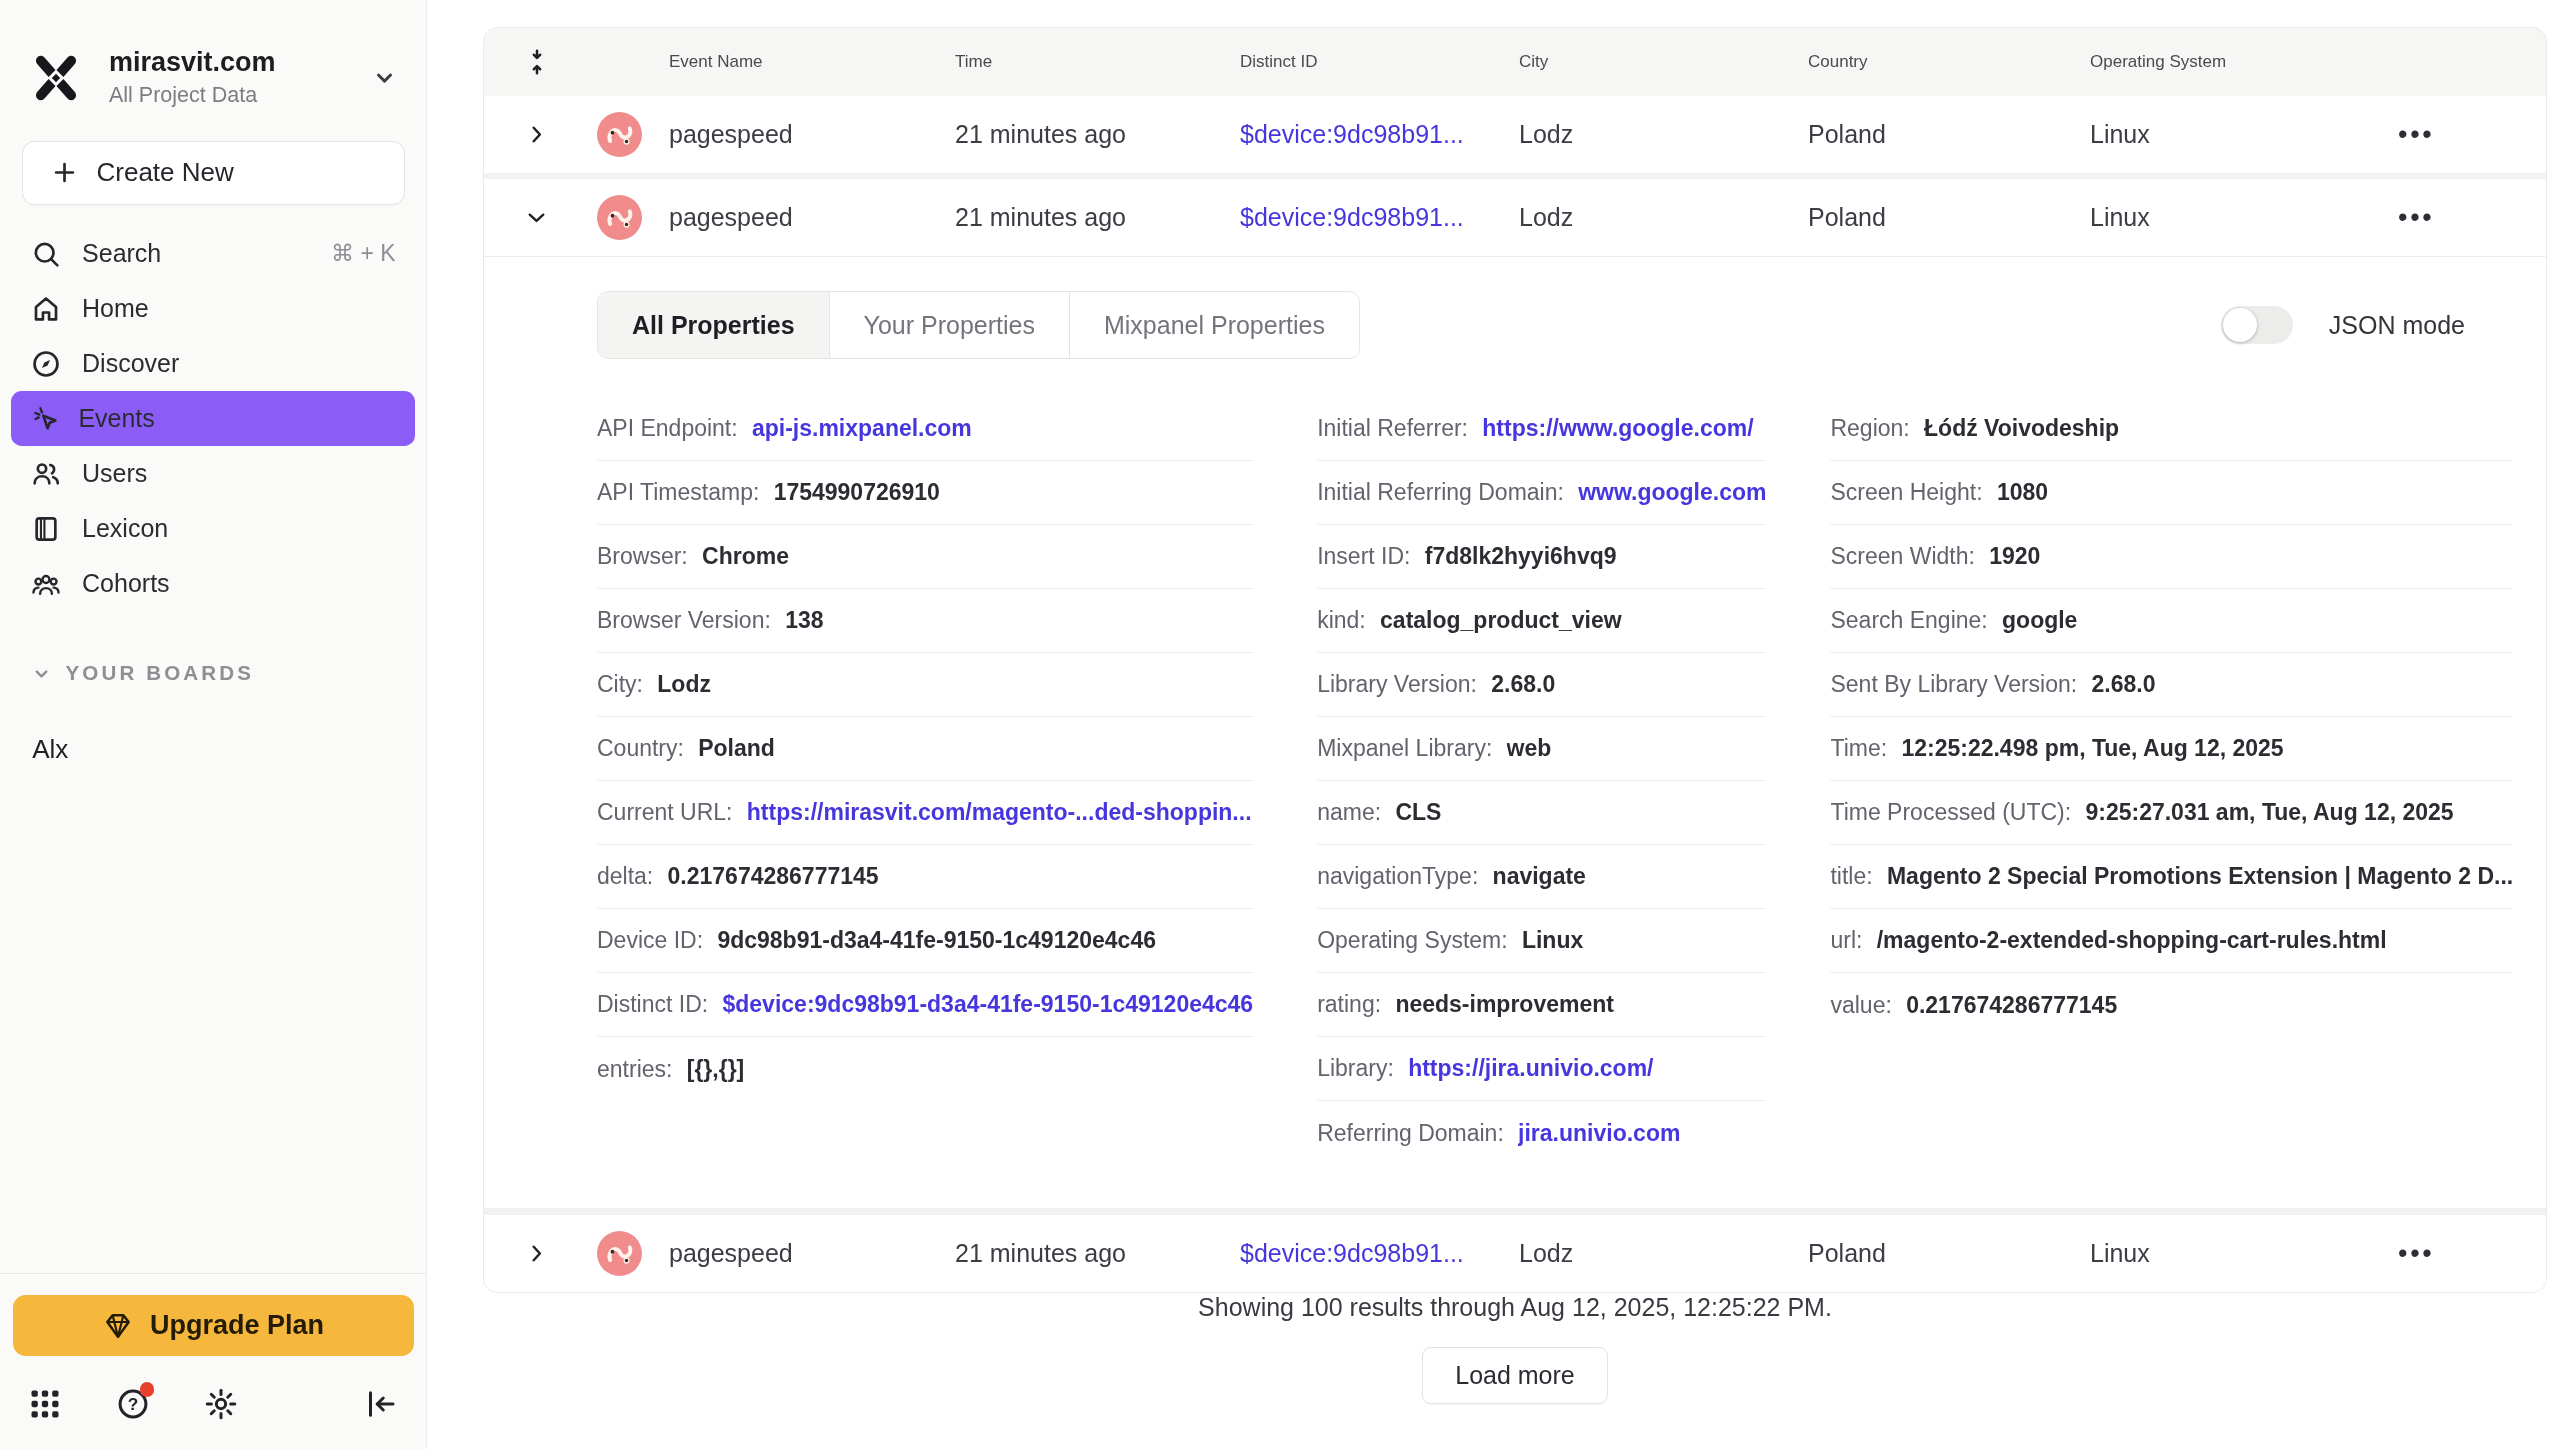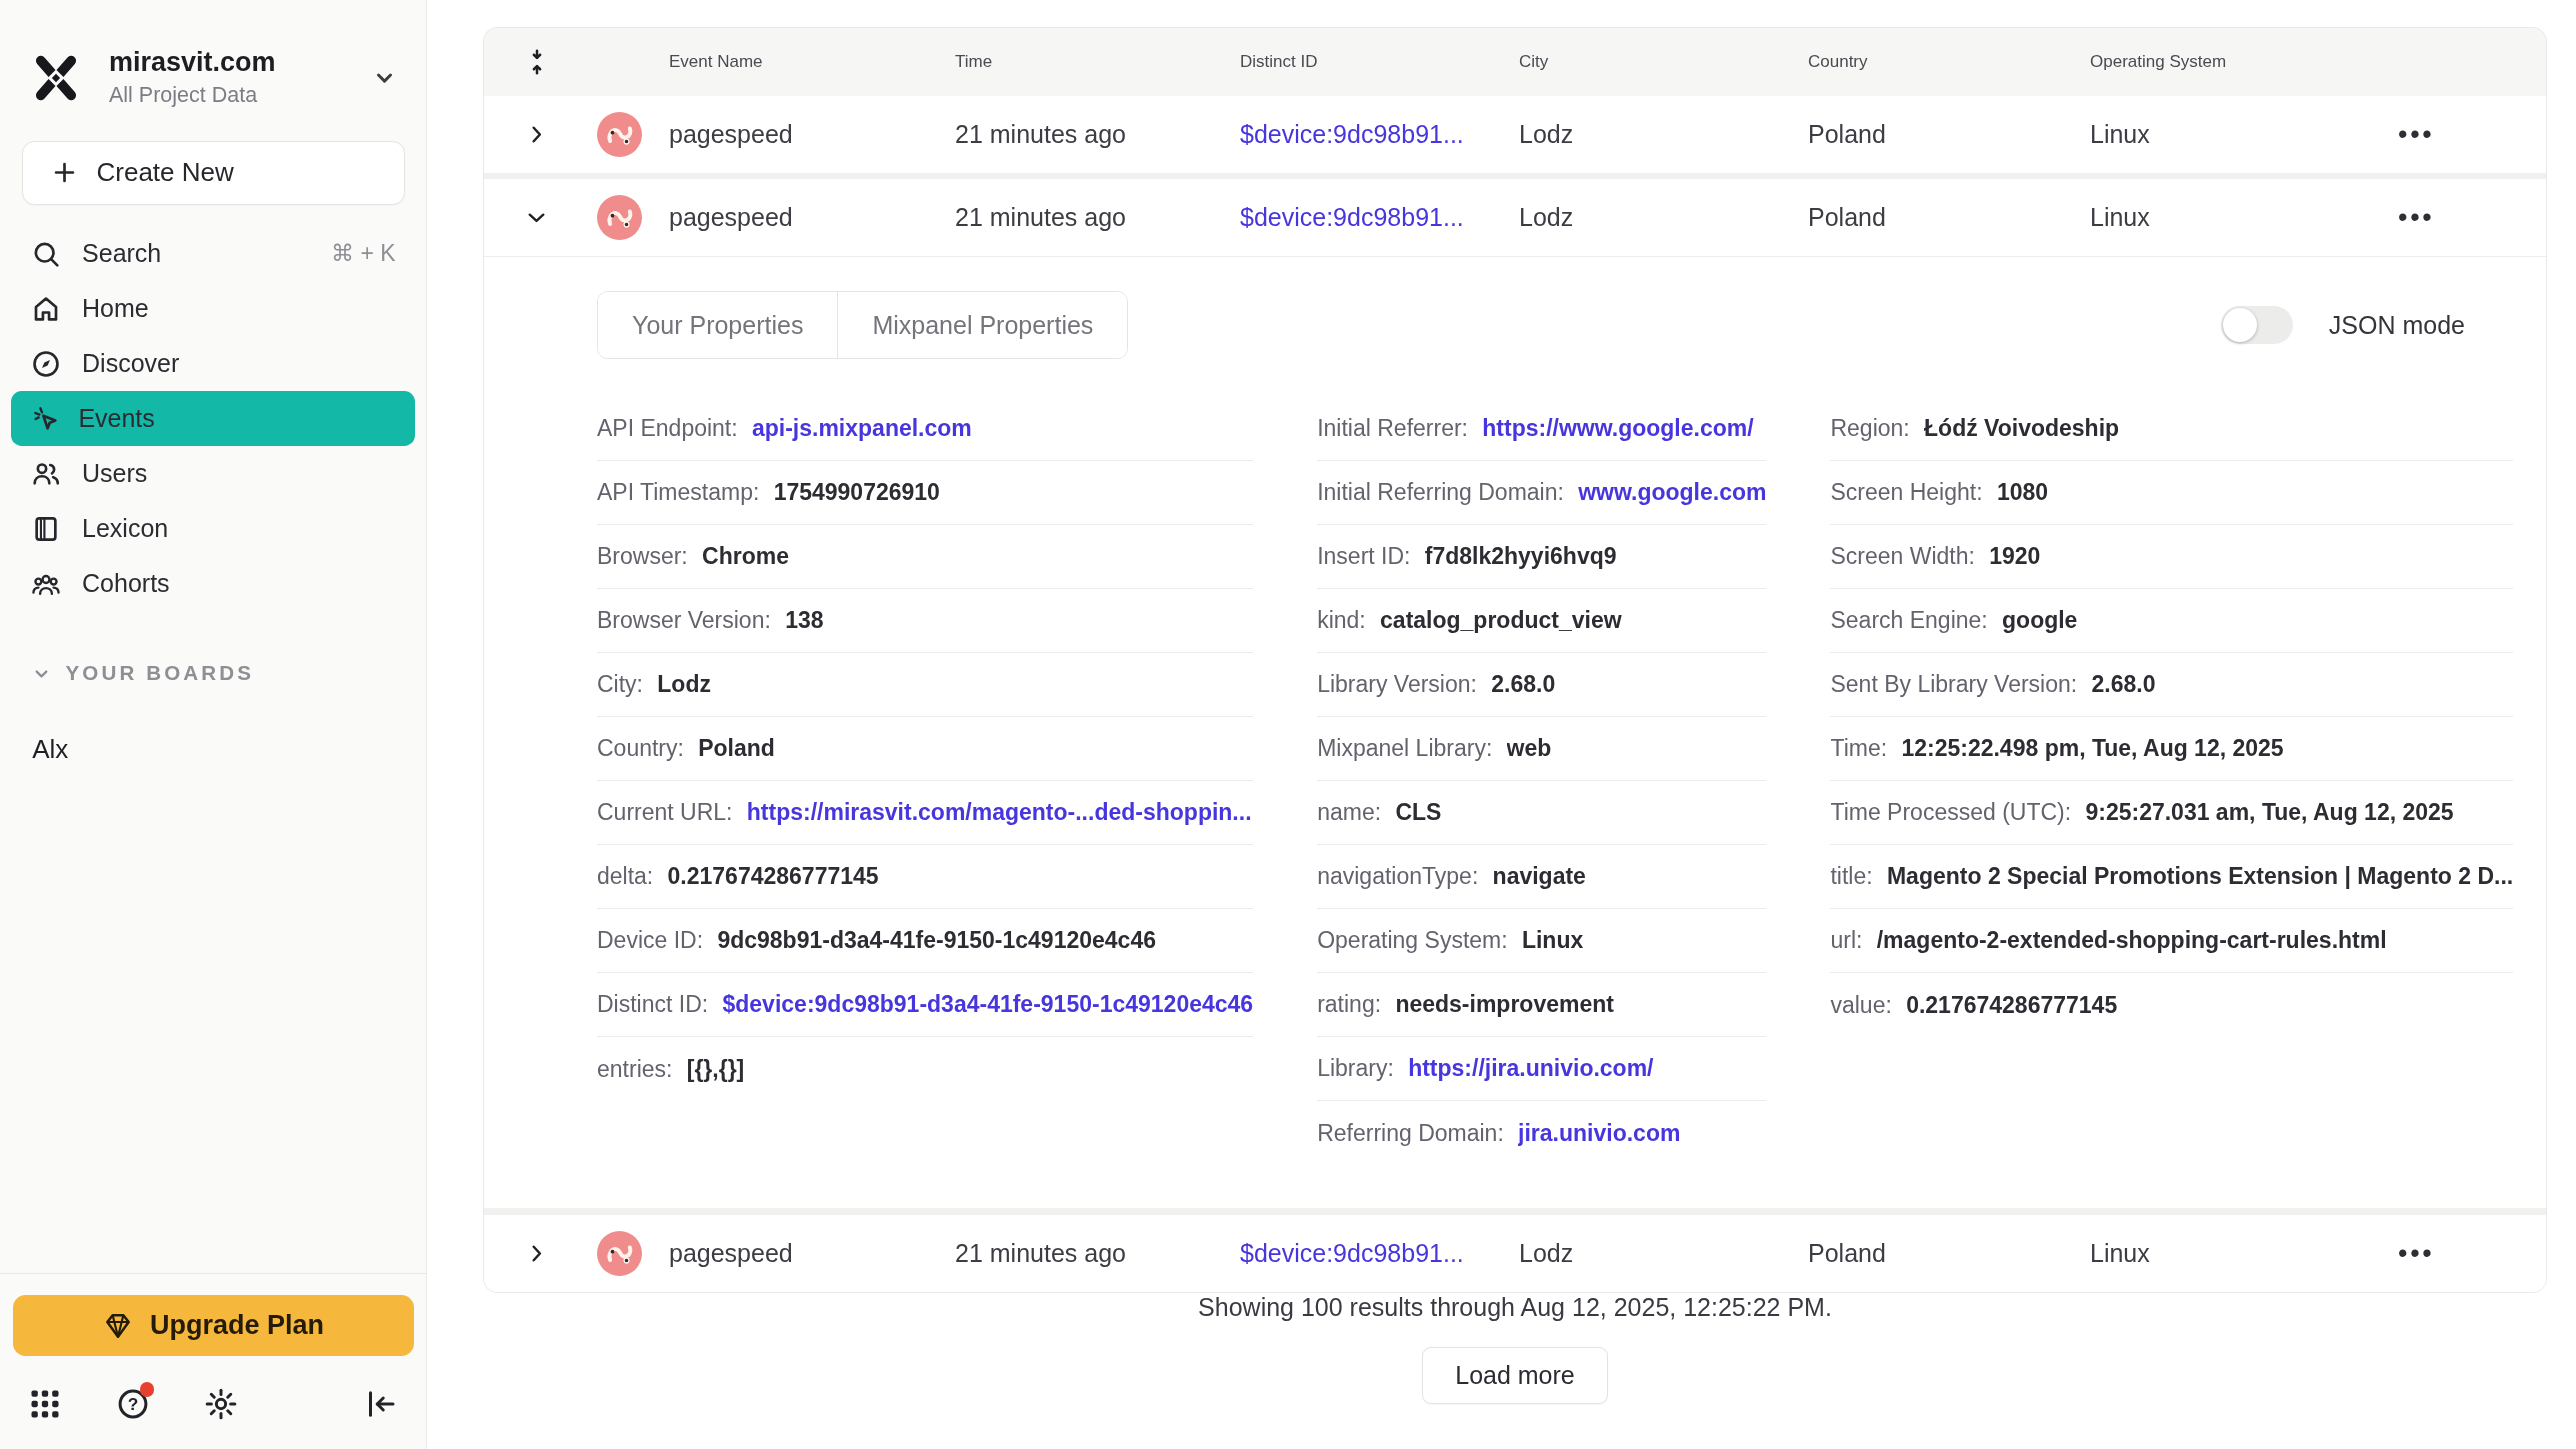--- a/index.html
+++ b/index.html
@@ -324,6 +324,7 @@
         <div class="detail">
           <div class="detail-top">
             <div class="tabs">
+              <div class="tab active">All Properties</div>
               <div class="tab">Your Properties</div>
               <div class="tab">Mixpanel Properties</div>
             </div>

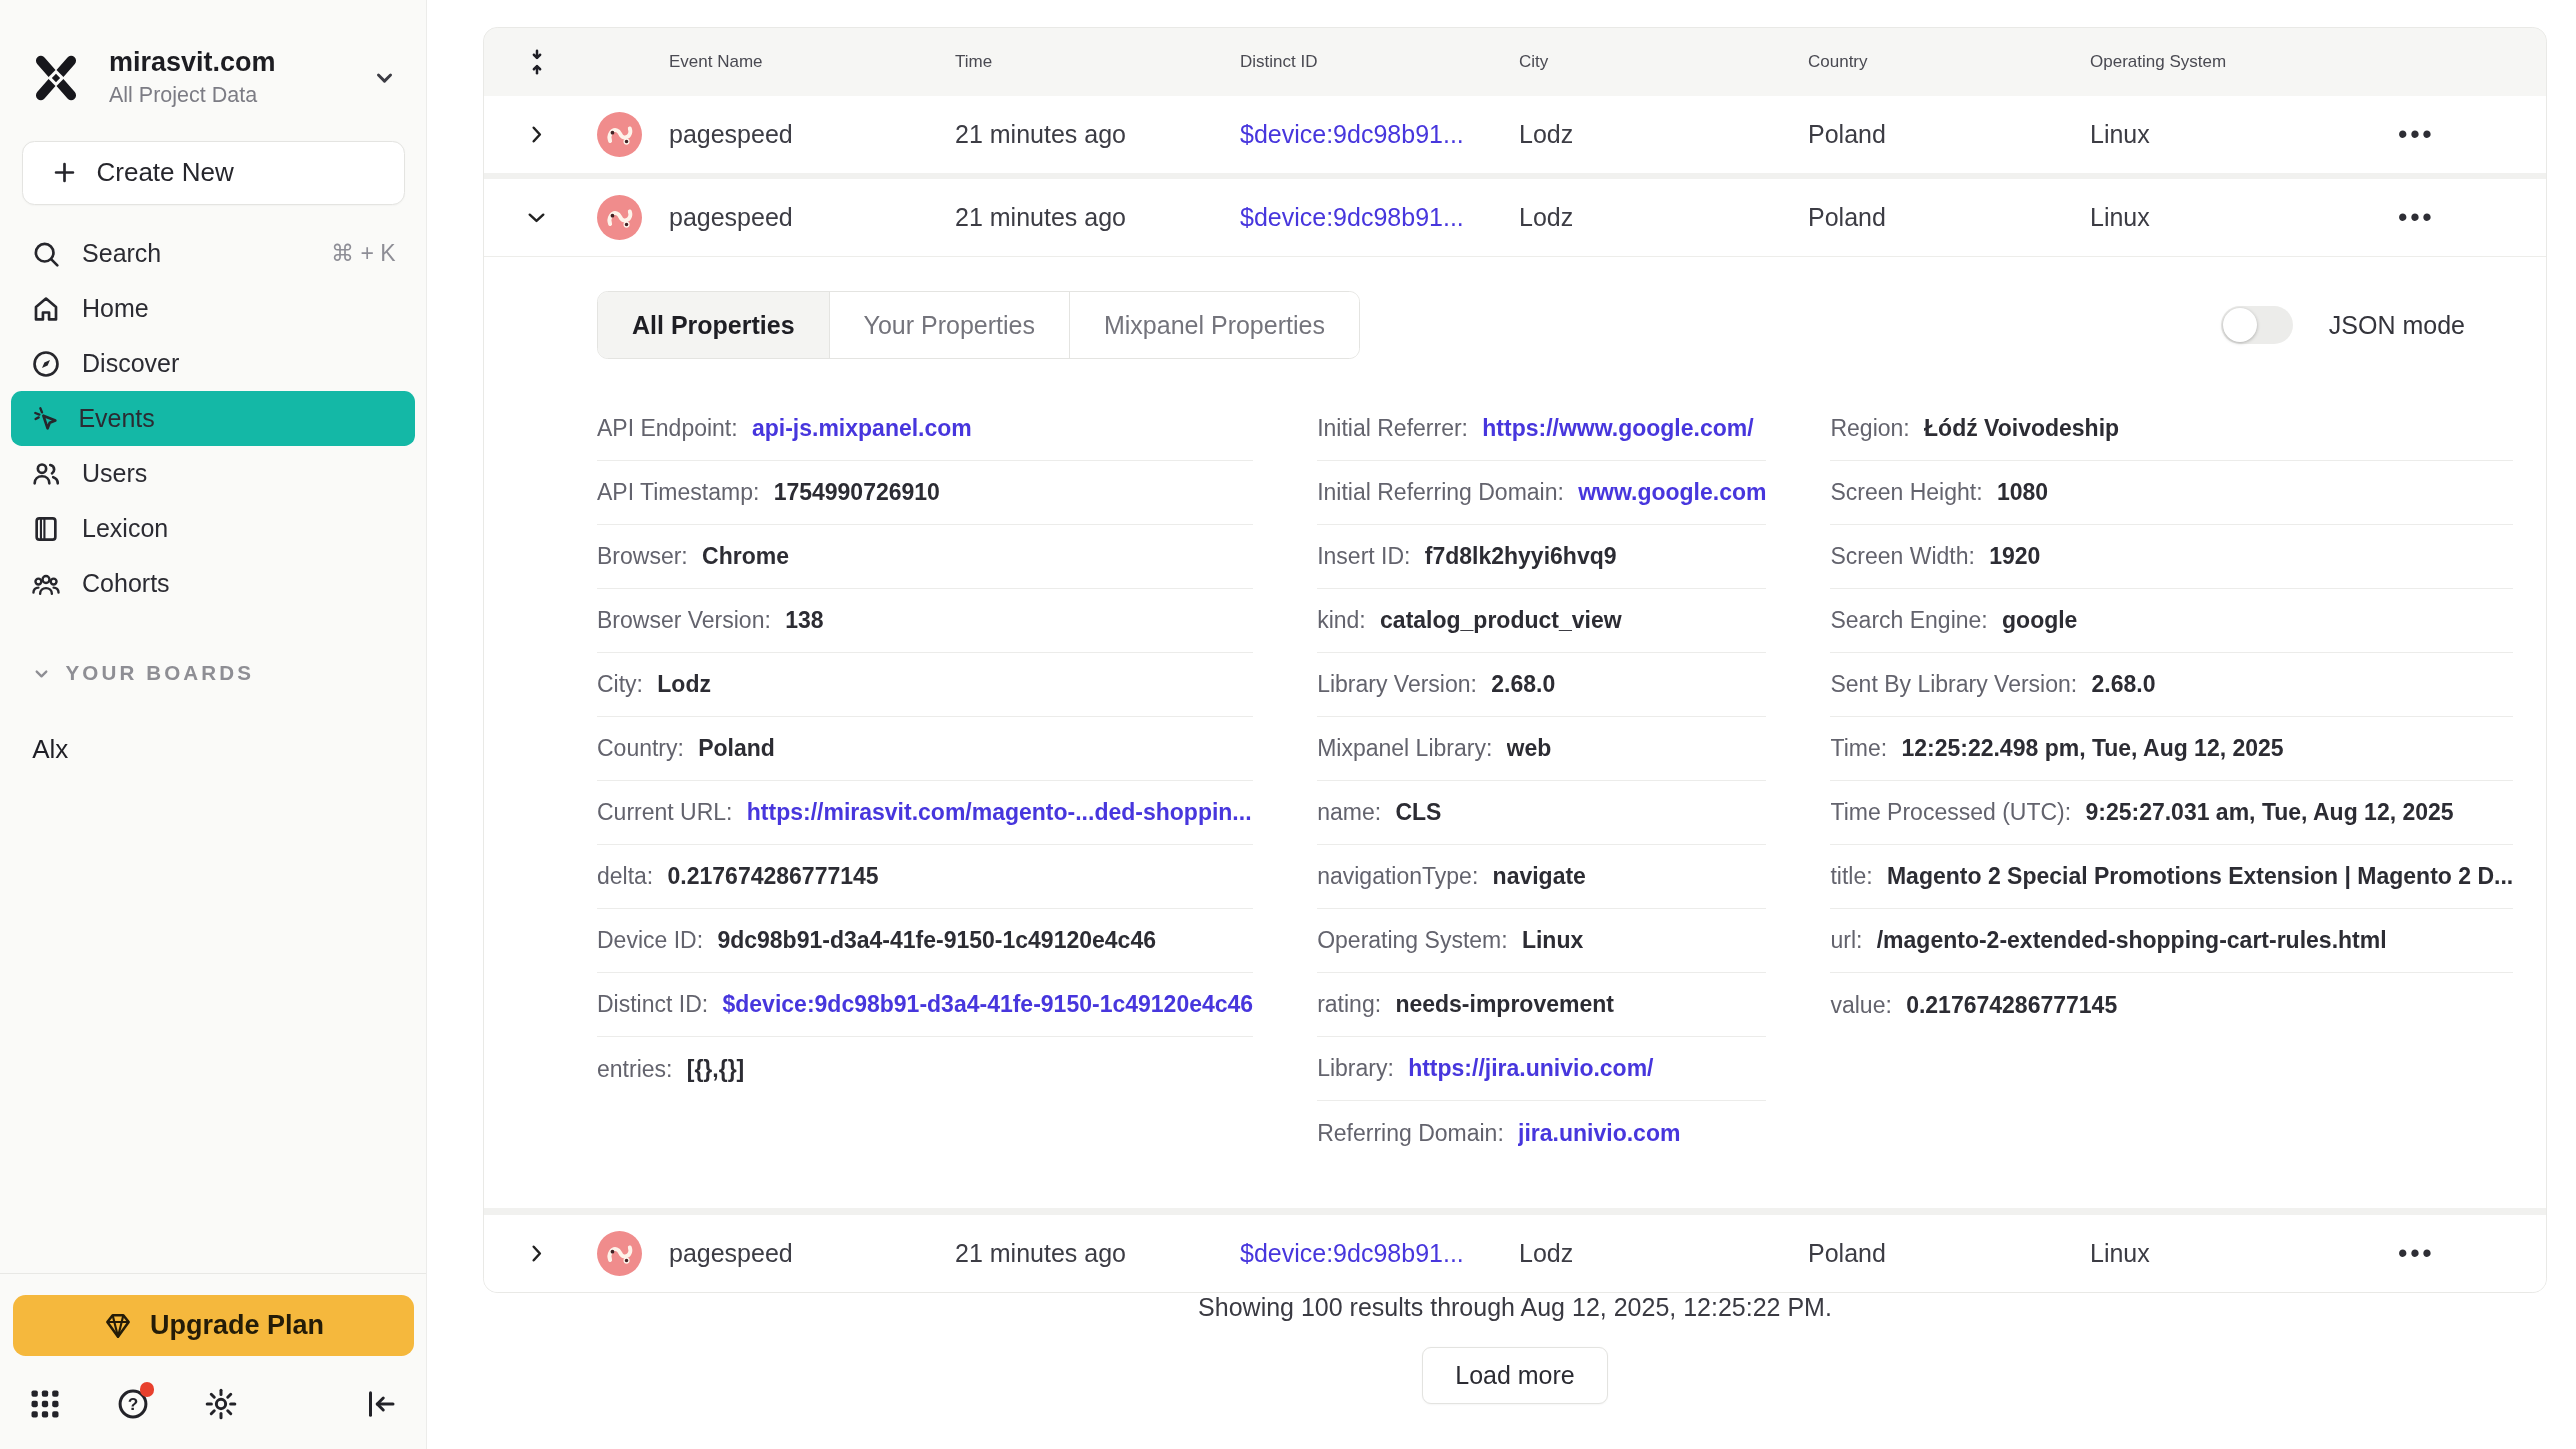--- a/index.html
+++ b/index.html
@@ -25,7 +25,7 @@
   .nav { margin: 12.5px 10.7px 0 10.7px; }
   .nav-item { display: flex; align-items: center; gap: 19.7px; height: 55px;
     padding: 0 19.7px; border-radius: 10.7px; font-size: 25px; color: #2b2b32; cursor: pointer; }
-  .nav-item.active { background: #14b8a6; gap: 16px; }
+  .nav-item.active { background: #8b5cf6; gap: 16px; }
   .nav-item .shortcut { margin-left: auto; font-size: 23px; color: #8e8e96; }
   .nav-icon { width: 32px; height: 32px; flex: 0 0 auto; }
 

